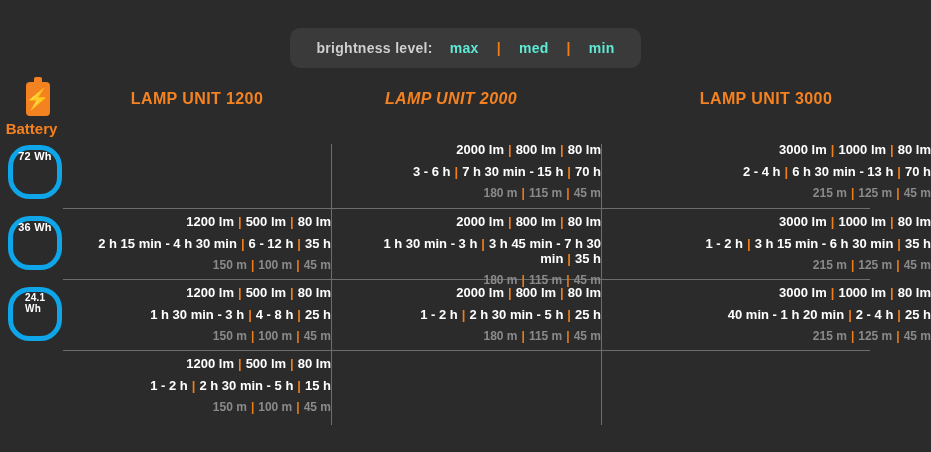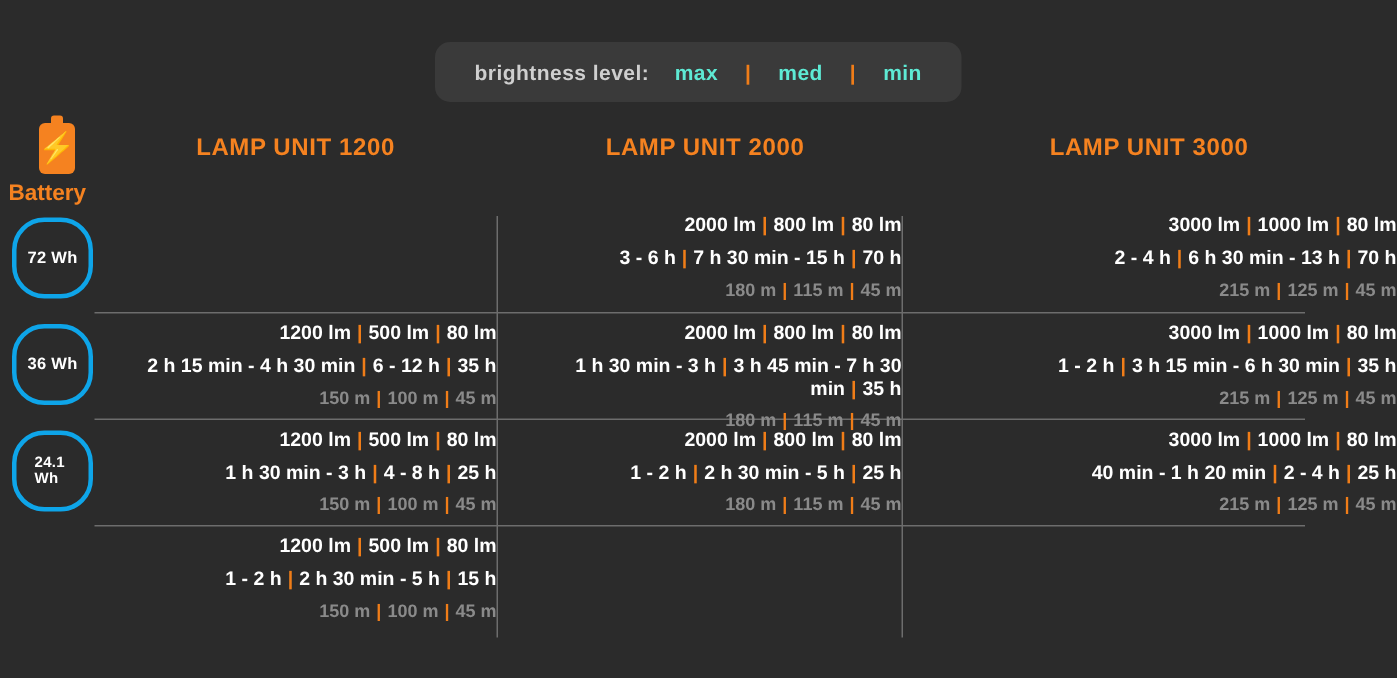--- a/index.html
+++ b/index.html
@@ -69,7 +69,7 @@
     text-align:center;
   }
   .hdr.h1{left:0;width:268px;}
-  .hdr.h2{left:272px;width:270px;}
+  .hdr.h2{left:253px;width:270px;font-style:italic;}
   .hdr.h3{left:538px;width:330px;}
 
   .cell{

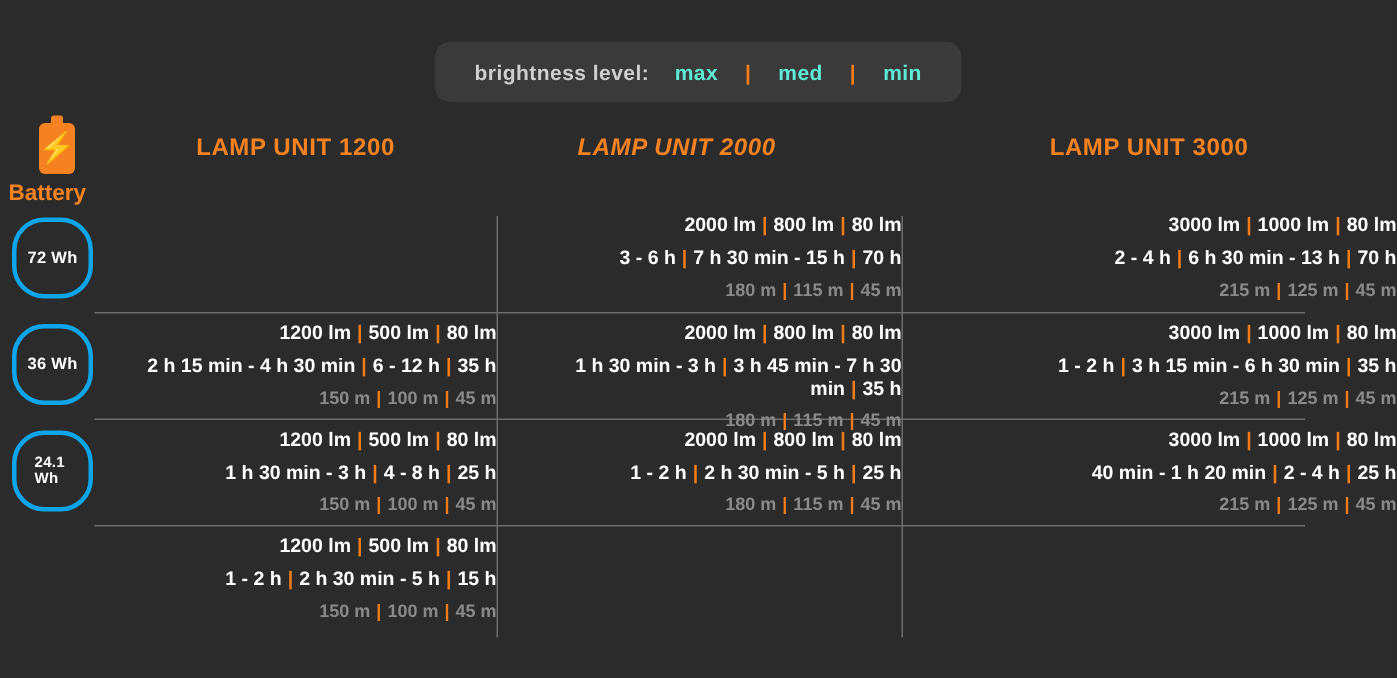--- a/index.html
+++ b/index.html
@@ -51,9 +51,9 @@
 
   .badge{
     position:absolute;left:8px;width:54px;height:54px;
-    border:3px solid #0ea5e9;
+    border:5px solid #0ea5e9;
     border-radius:40% 40% 40% 40%/40% 40% 40% 40%;
-    display:flex;align-items:center;justify-content:center;
+    display:flex;justify-content:center;
     box-sizing:border-box;
   }
   .badge span{

